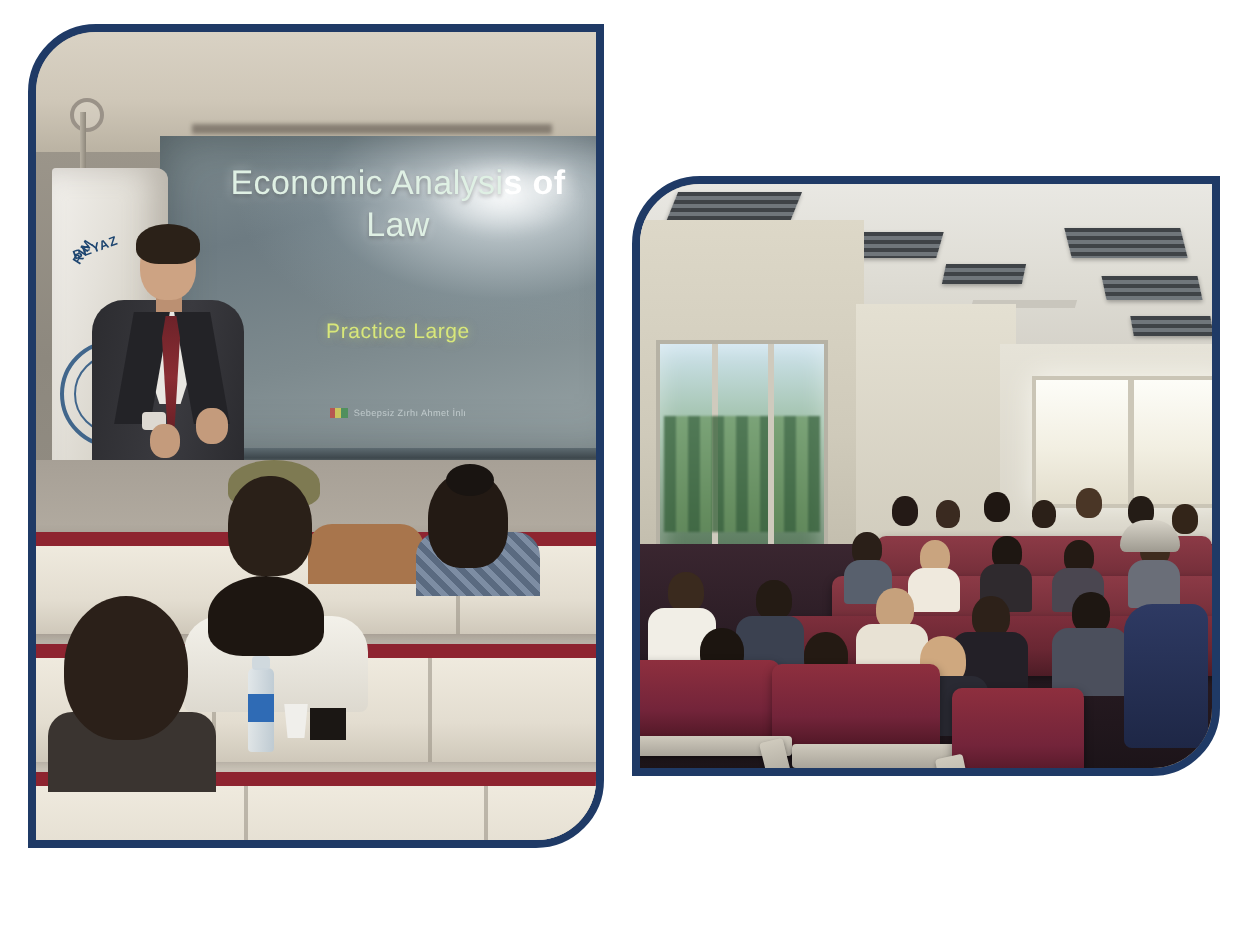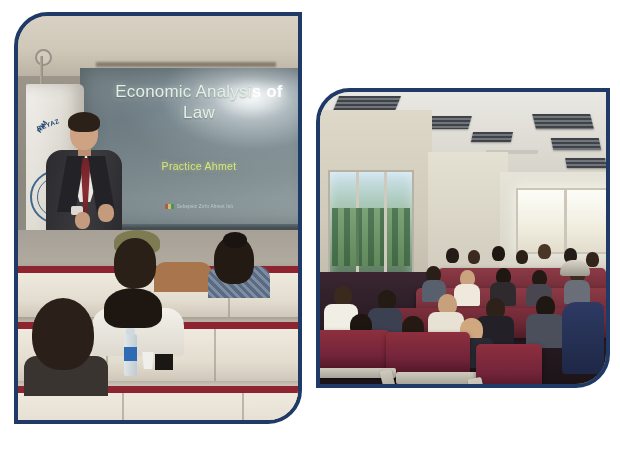--- a/index.html
+++ b/index.html
@@ -492,7 +492,7 @@
           <span>Law</span>
         </div>
 
-        <div class="slide-subtitle">Practice Ahmet</div>
+        <div class="slide-subtitle">Practice Large</div>
 
         <div class="slide-footer">
           <span class="slide-footer-mark"></span><span>Sebepsiz Zırhı Ahmet İnlı</span>

